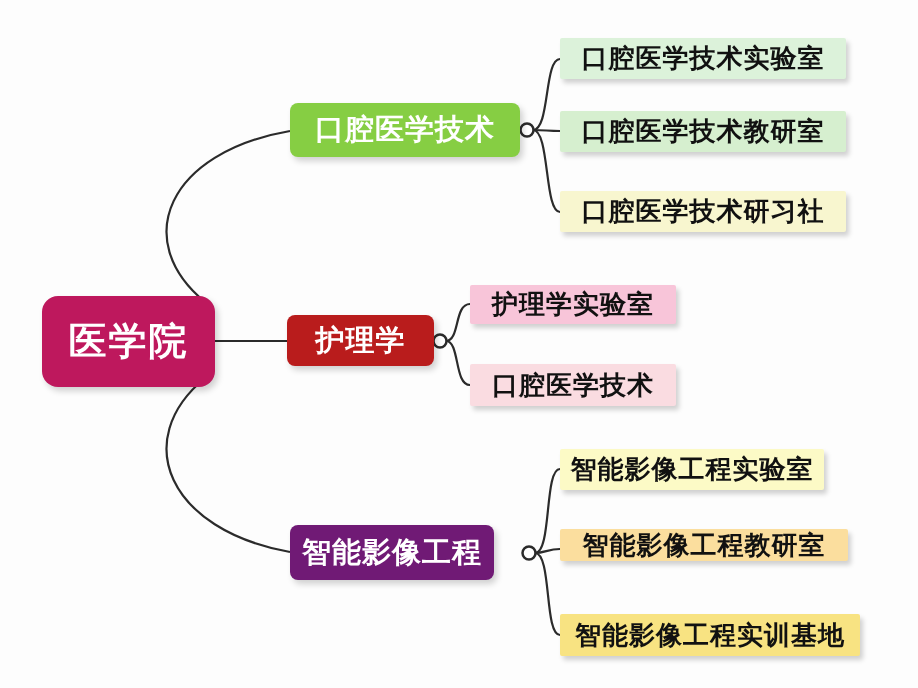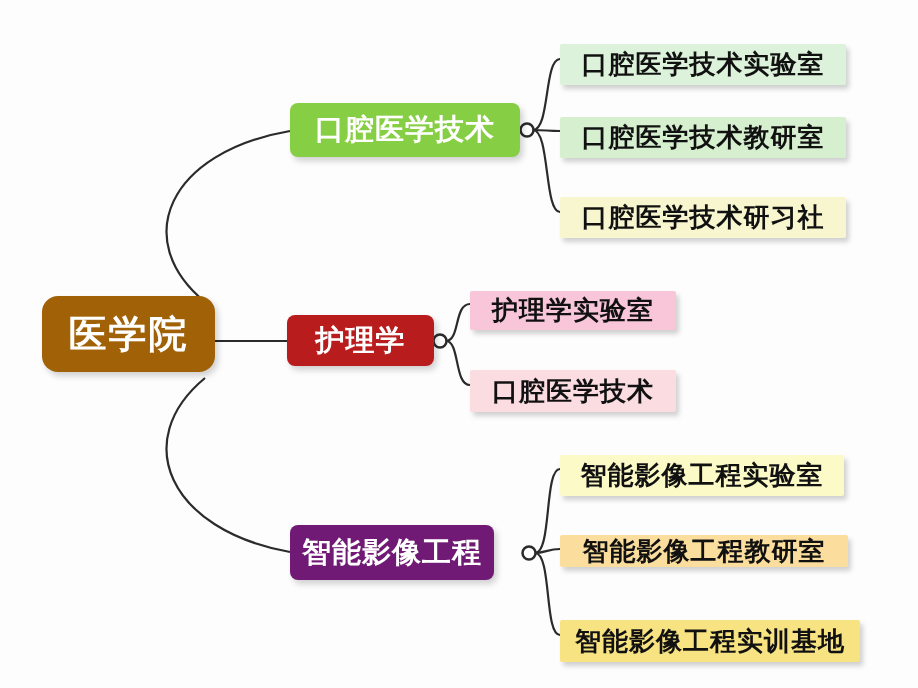--- a/index.html
+++ b/index.html
@@ -51,7 +51,6 @@
     font-size: 26px;
     letter-spacing: 1px;
     box-shadow: 3px 4px 5px rgba(0,0,0,0.18);
-    margin-top: 6px;
   }
 </style>
 </head>

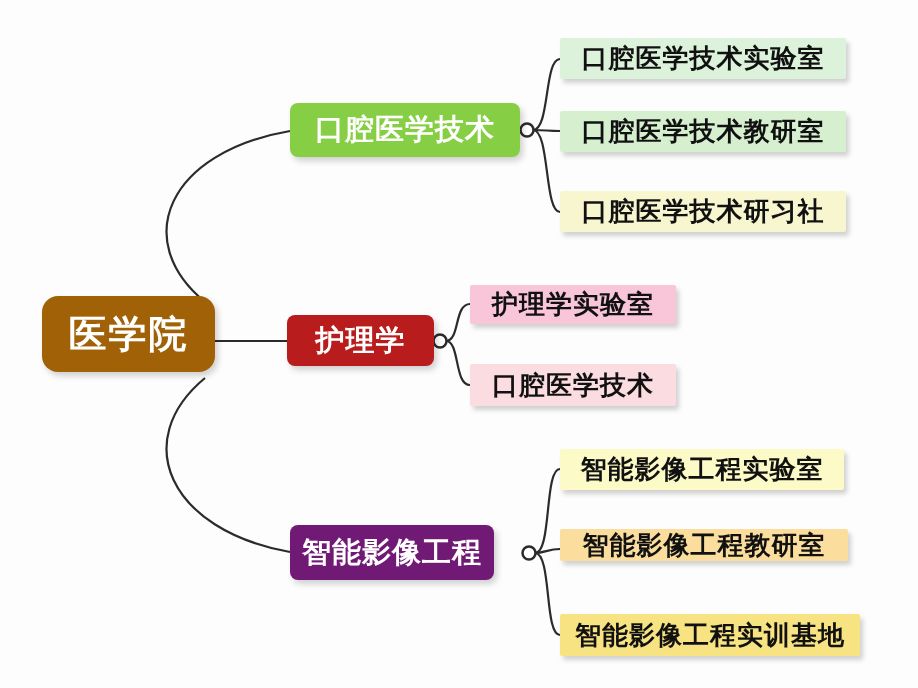--- a/index.html
+++ b/index.html
@@ -80,7 +80,7 @@
     <circle cx="529" cy="553" r="6.5" fill="#ffffff" stroke="#2b2b2b" stroke-width="2.5"></circle>
   </svg>
 
-  <div class="node root" style="left: 42px; top: 296px; width: 173px; height: 76px; background-color: #a16207;">医学院</div>
+  <div class="node root" style="left: 42px; top: 296px; width: 173px; height: 91px; background-color: #be185d;">医学院</div>
 
   <div class="node branch" style="left: 290px; top: 103px; width: 230px; height: 54px; background-color: rgb(134, 206, 67);">口腔医学技术</div>
 

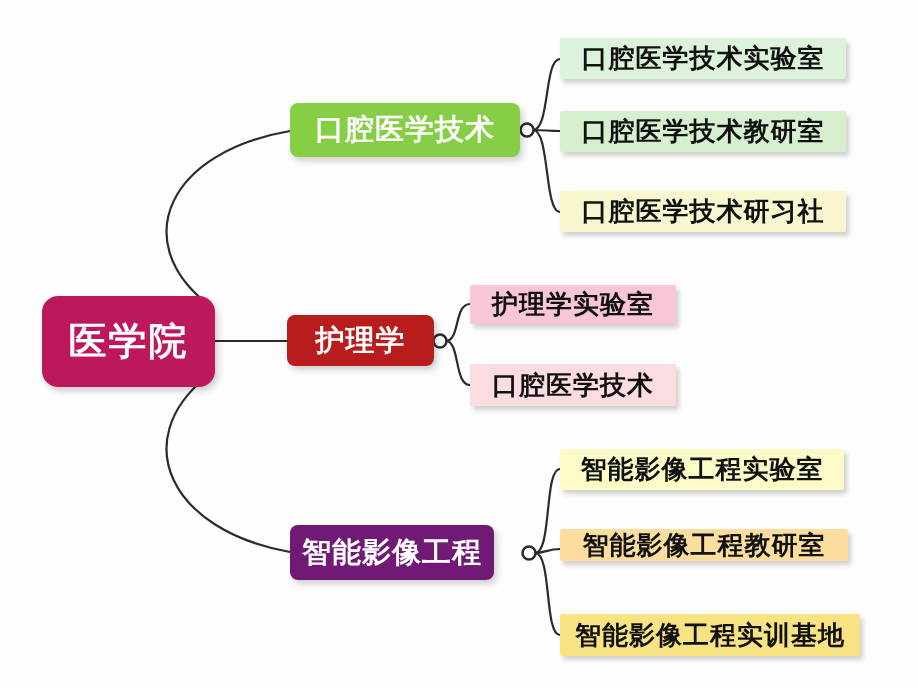--- a/index.html
+++ b/index.html
@@ -98,7 +98,7 @@
 
   <div class="node branch" style="left: 290px; top: 525px; width: 204px; height: 55px; background-color: #701a75;">智能影像工程</div>
 
-  <div class="node child" style="left: 560px; top: 449px; width: 284px; height: 41px; background-color: rgb(252, 250, 198);">智能影像工程实验室</div>
+  <div class="node child" style="left: 560px; top: 449px; width: 264px; height: 41px; background-color: rgb(252, 250, 198);">智能影像工程实验室</div>
 
   <div class="node child" style="left: 560px; top: 529px; width: 288px; height: 32px; background-color: rgb(251, 222, 158);">智能影像工程教研室</div>
 

